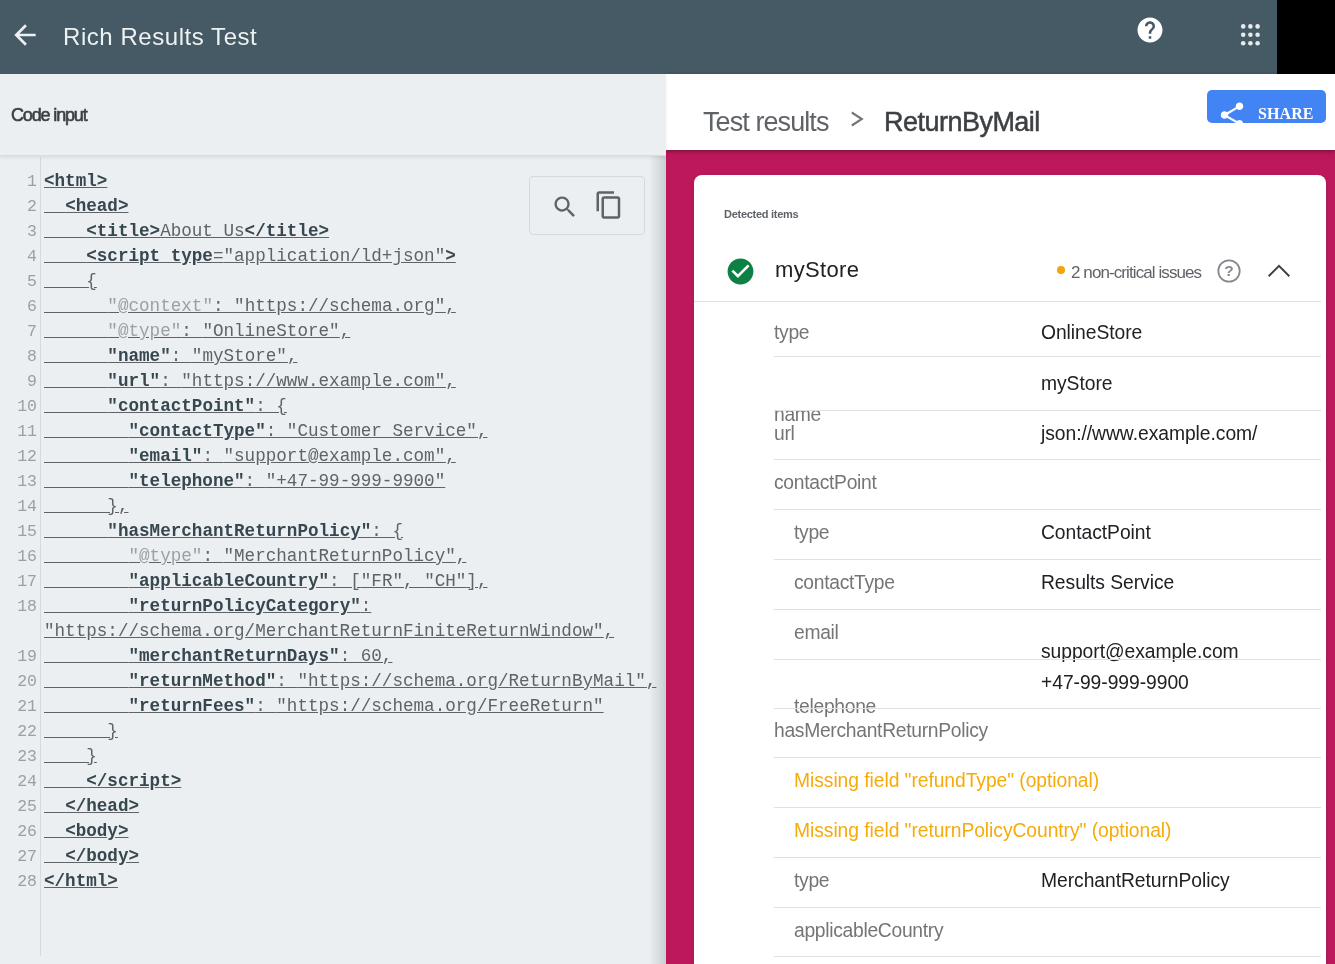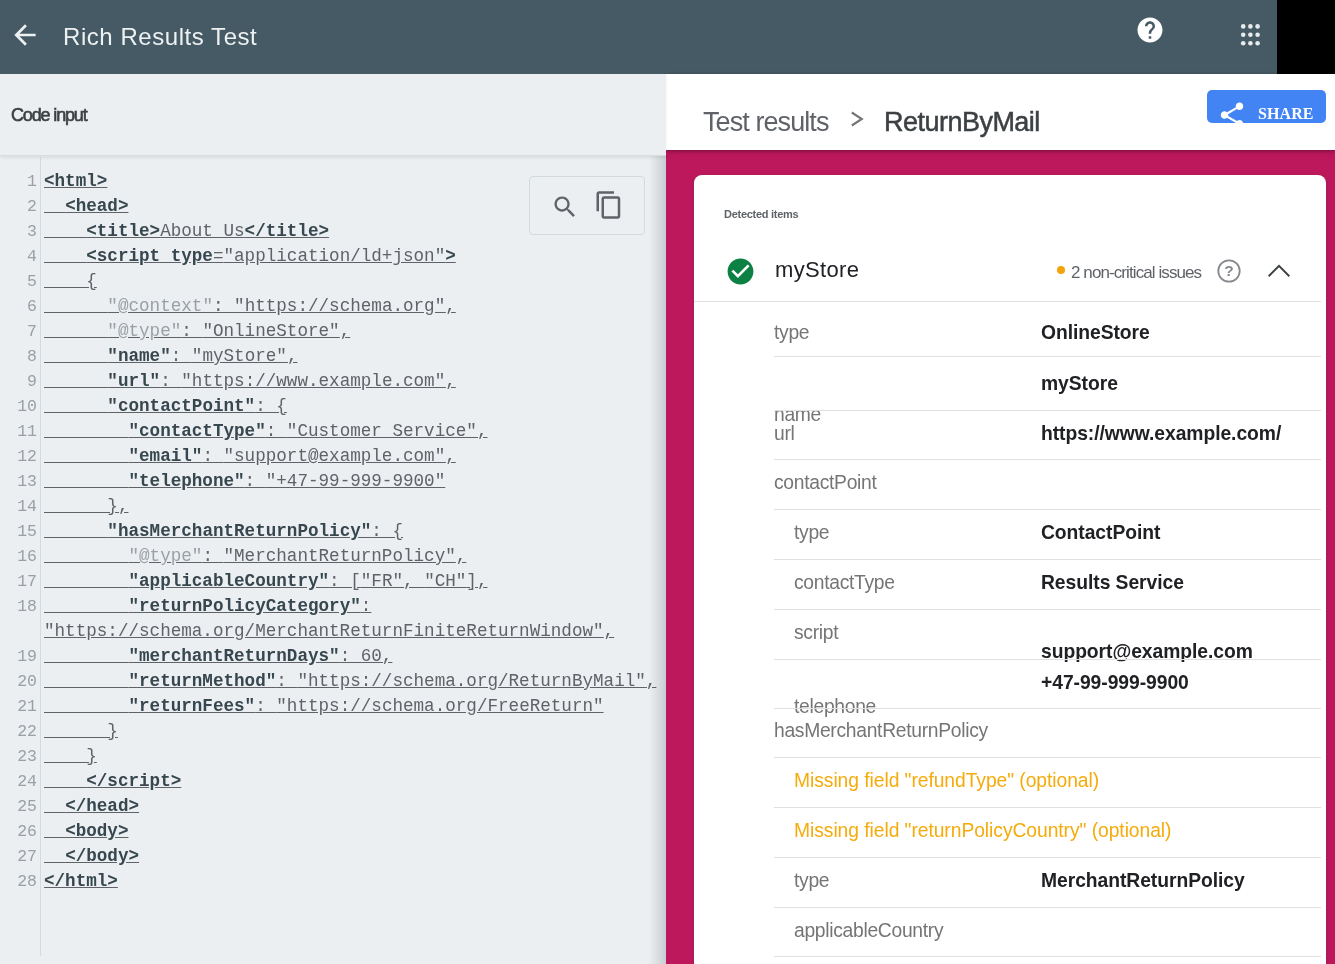--- a/index.html
+++ b/index.html
@@ -42,7 +42,7 @@
   .sep { position:absolute; height:1px; background:#e0e0e0; }
   .row { position:absolute; font-size:19.3px; line-height:22px; letter-spacing:-0.3px; }
   .lab { color:#757575; }
-  .val { color:#202124; letter-spacing:-0.05px;font-weight:bold; }
+  .val { color:#202124; letter-spacing:-0.05px; }
   .amber { color:#f5ab0a; letter-spacing:-0.06px; }
 </style></head>
 <body>

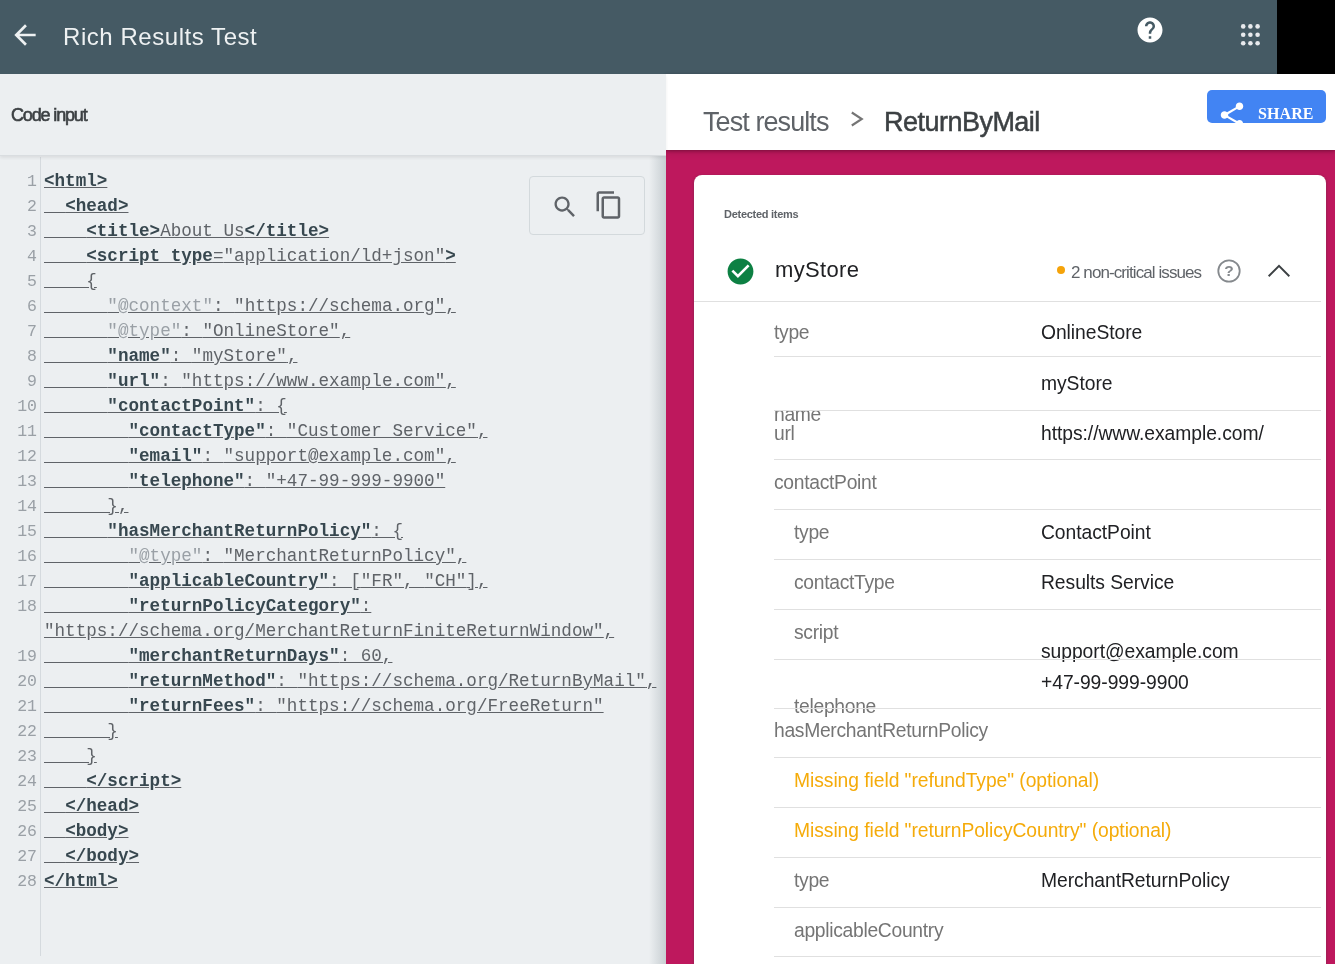--- a/index.html
+++ b/index.html
@@ -155,7 +155,7 @@
     <div class="row" style="left:80px;top:197.5px;margin-top:31px;"><span class="lab">name</span></div>
     <div class="row val" style="left:347px;top:197.5px;">myStore</div>
     <div class="row" style="left:80px;top:247.5px;"><span class="lab">url</span></div>
-    <div class="row val" style="left:347px;top:247.5px;">https://www.example.com/</div>
+    <div class="row val" style="left:347px;top:247.5px;">json://www.example.com/</div>
     <div class="row" style="left:80px;top:296.5px;"><span class="lab">contactPoint</span></div>
     <div class="row" style="left:100px;top:346.5px;"><span class="lab">type</span></div>
     <div class="row val" style="left:347px;top:346.5px;">ContactPoint</div>

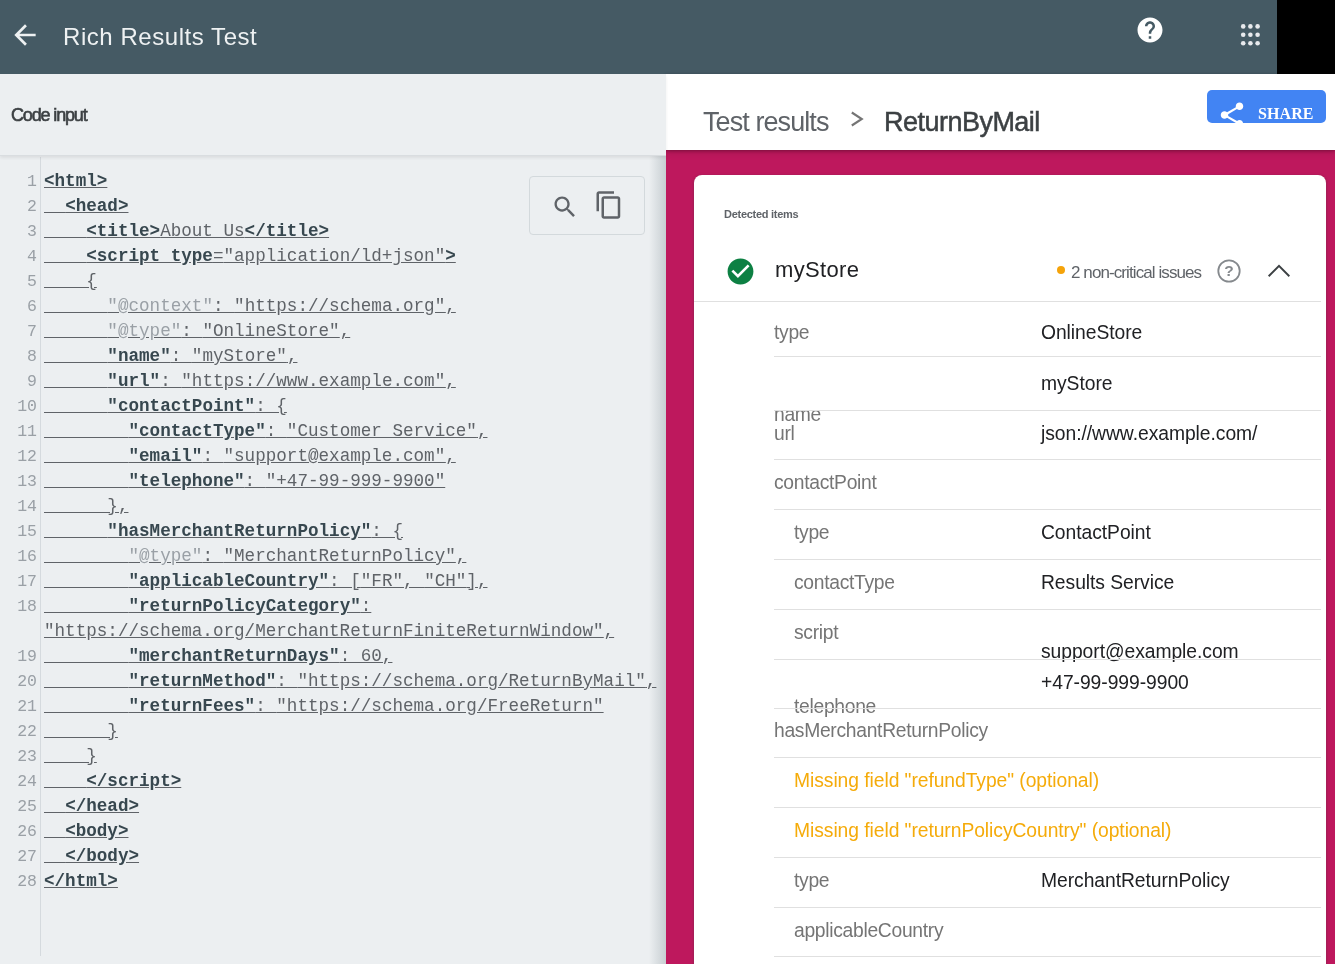--- a/index.html
+++ b/index.html
@@ -161,7 +161,7 @@
     <div class="row val" style="left:347px;top:346.5px;">ContactPoint</div>
     <div class="row" style="left:100px;top:396.5px;"><span class="lab">contactType</span></div>
     <div class="row val" style="left:347px;top:396.5px;">Results Service</div>
-    <div class="row" style="left:100px;top:446.5px;"><span class="lab">script</span></div>
+    <div class="row" style="left:100px;top:446.5px;"><span class="lab">email</span></div>
     <div class="row val" style="left:347px;top:446.5px;margin-top:19px;">support@example.com</div>
     <div class="row" style="left:100px;top:496.5px;margin-top:24px;"><span class="lab">telephone</span></div>
     <div class="row val" style="left:347px;top:496.5px;">+47-99-999-9900</div>

